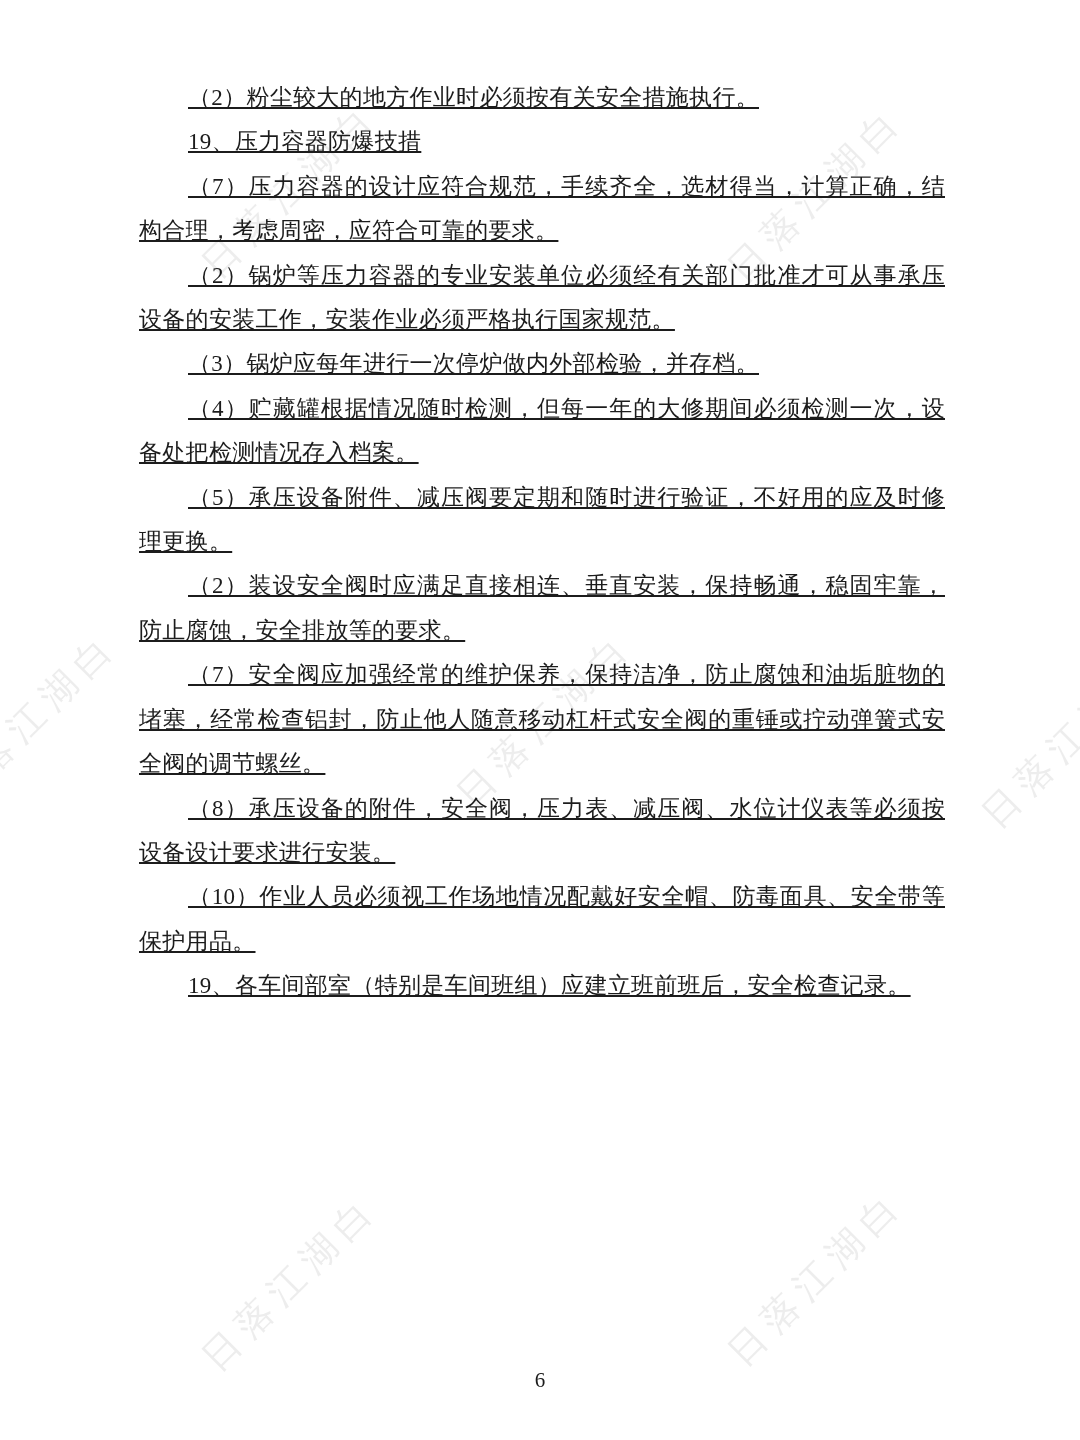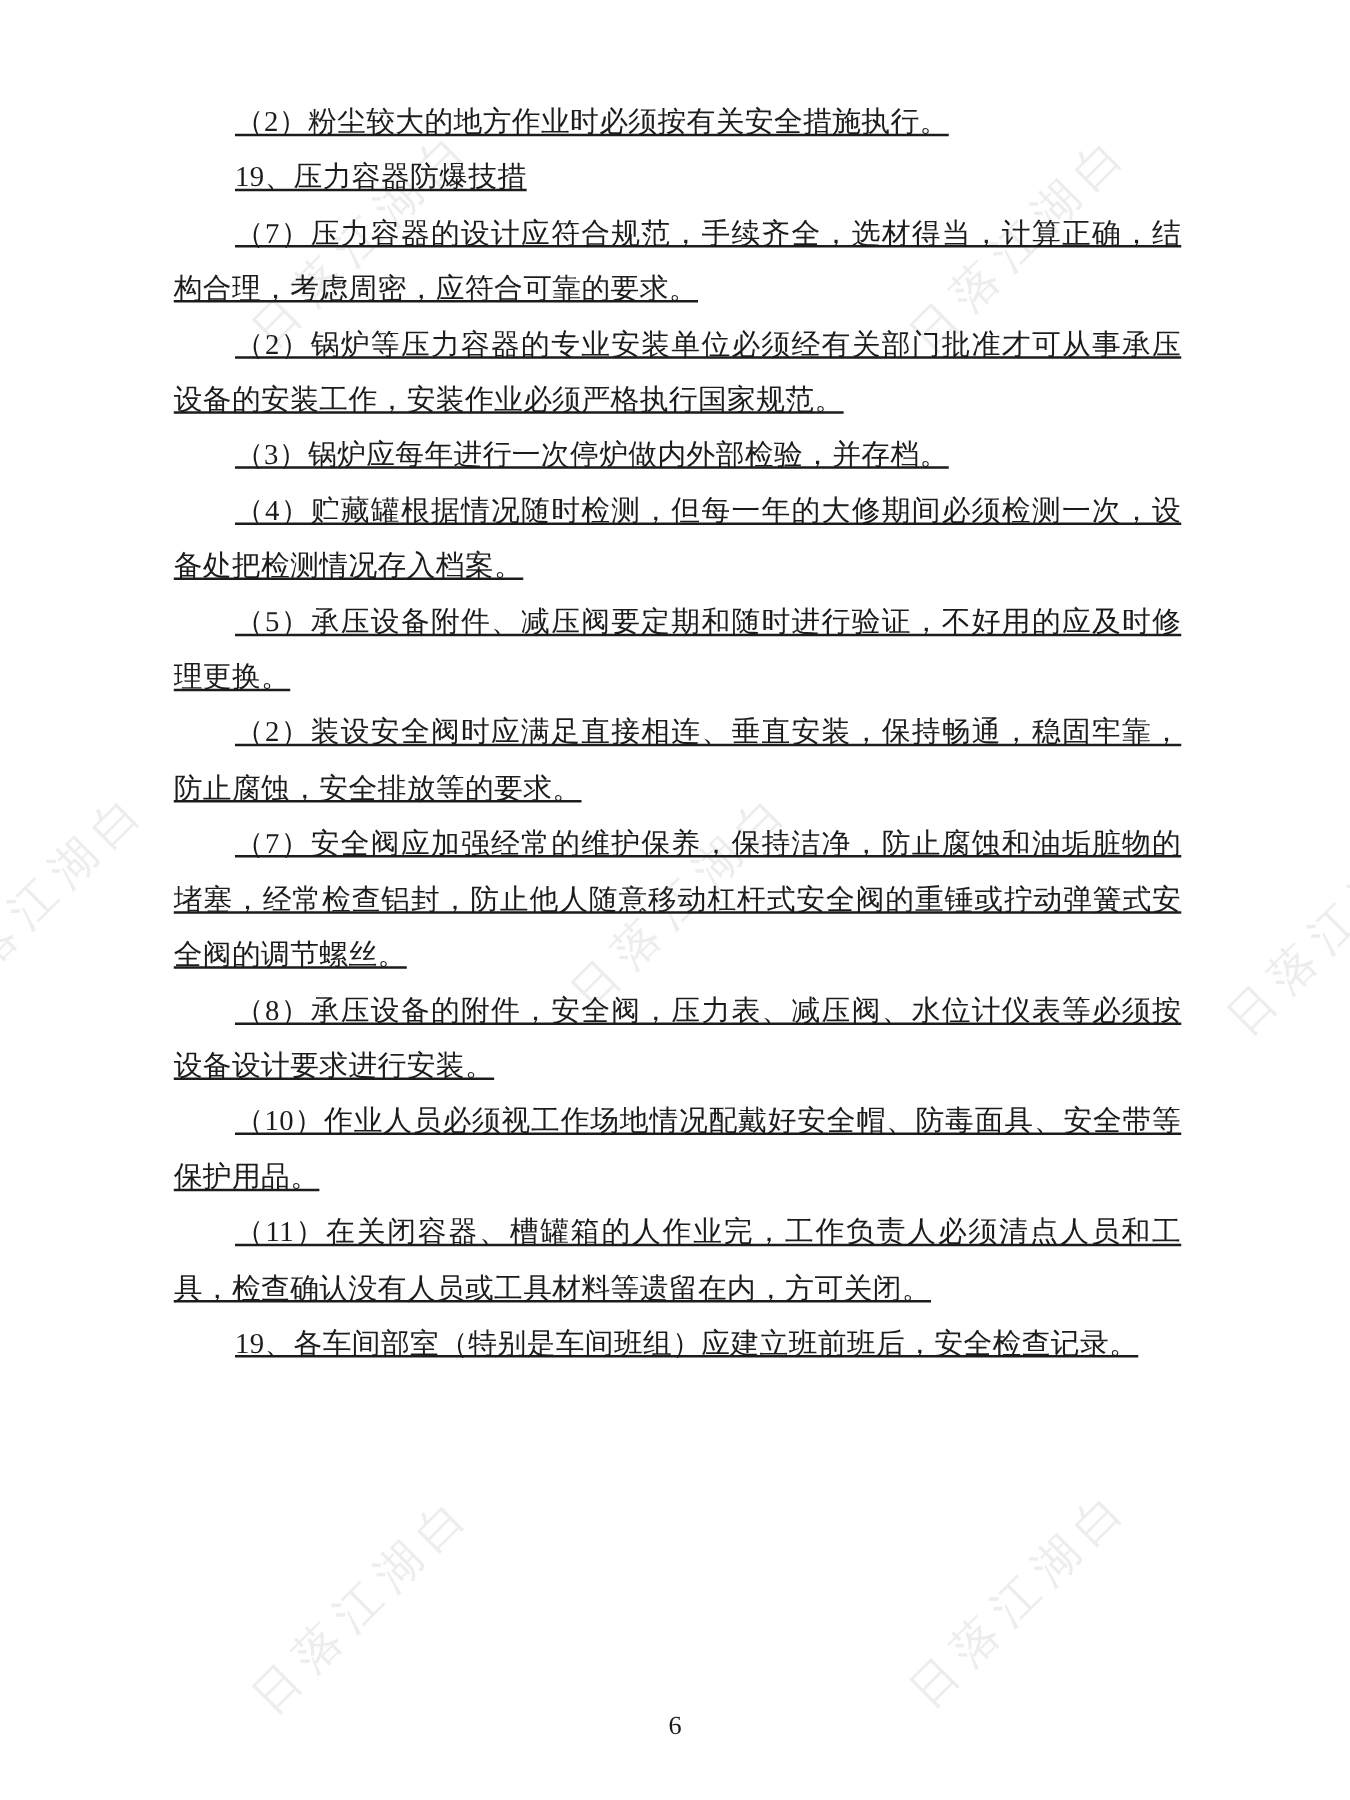--- a/index.html
+++ b/index.html
@@ -92,7 +92,6 @@
       <p class="para">（7）安全阀应加强经常的维护保养，保持洁净，防止腐蚀和油垢脏物的堵塞，经常检查铝封，防止他人随意移动杠杆式安全阀的重锤或拧动弹簧式安全阀的调节螺丝。</p>
       <p class="para">（8）承压设备的附件，安全阀，压力表、减压阀、水位计仪表等必须按设备设计要求进行安装。</p>
       <p class="para">（10）作业人员必须视工作场地情况配戴好安全帽、防毒面具、安全带等保护用品。</p>
-      <p class="para">（11）在关闭容器、槽罐箱的人作业完，工作负责人必须清点人员和工具，检查确认没有人员或工具材料等遗留在内，方可关闭。</p>
       <p class="para">19、各车间部室（特别是车间班组）应建立班前班后，安全检查记录。</p>
     </div>
 

